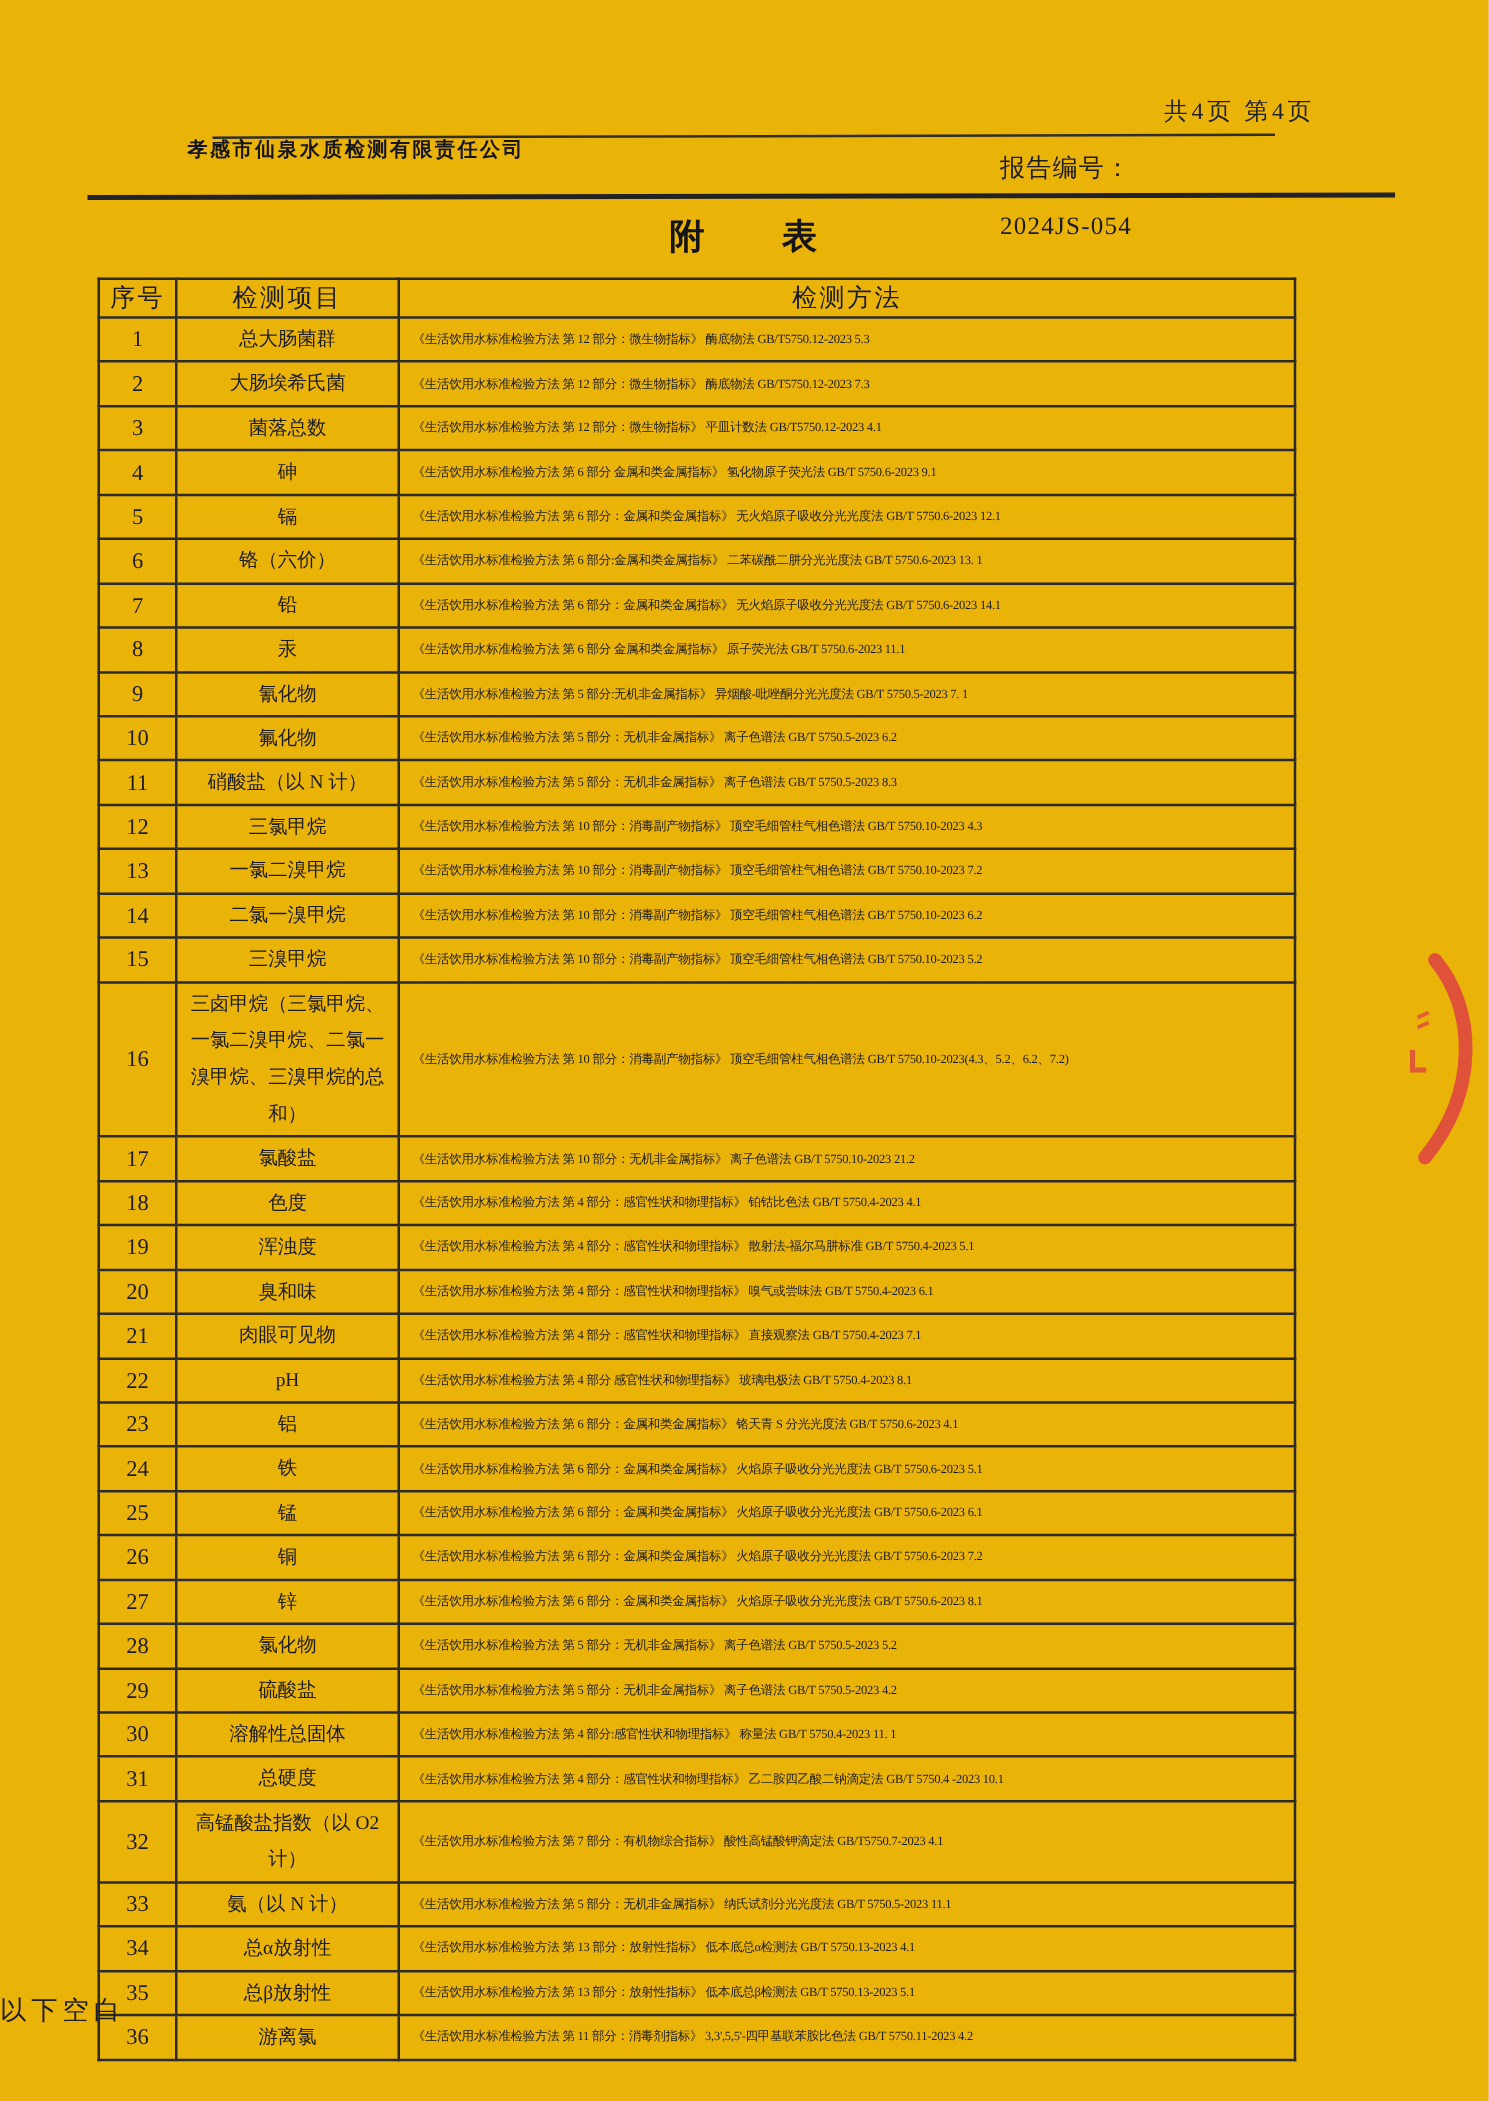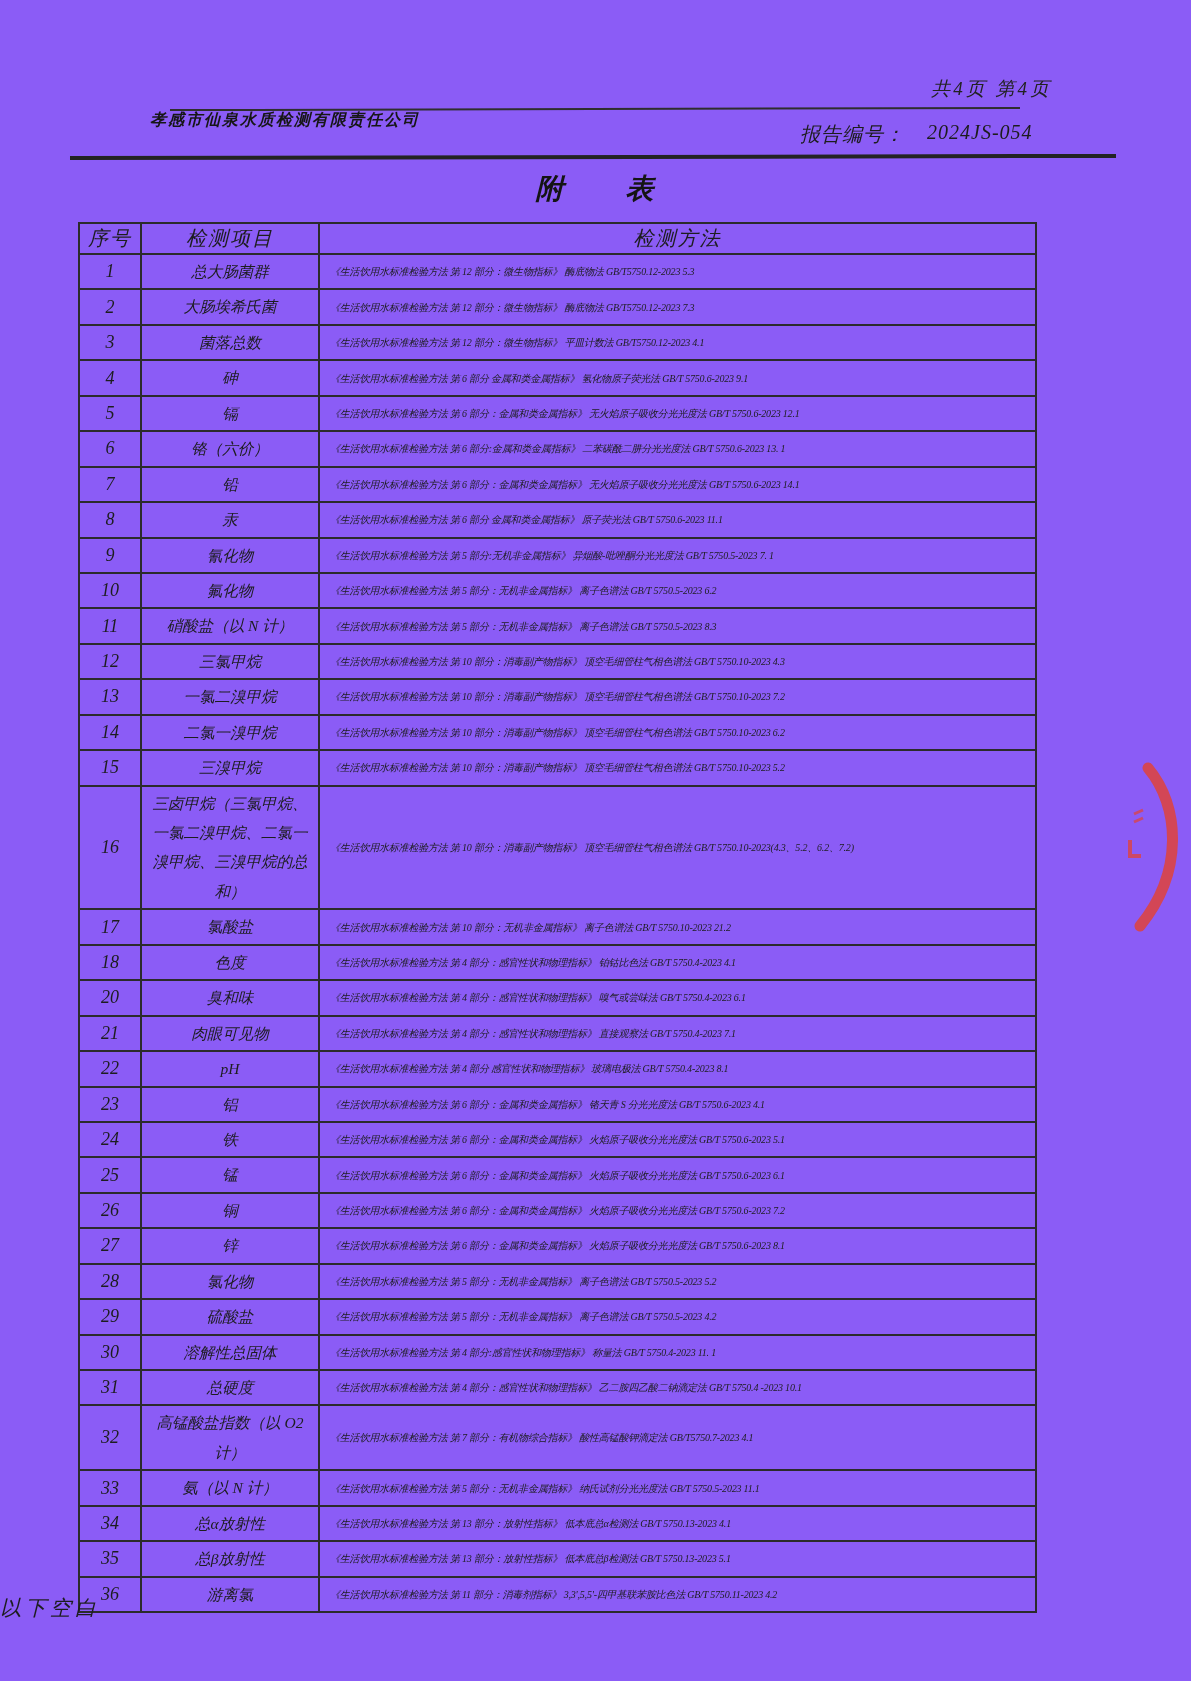--- a/index.html
+++ b/index.html
@@ -13,8 +13,7 @@
   }
   .page{
     position:absolute;inset:0;
-    background:#8b5cf6;
-    font-style:italic;
+    background:#eab308;
   }
   .page-number{
     position:absolute;top:76px;left:0;width:1052px;

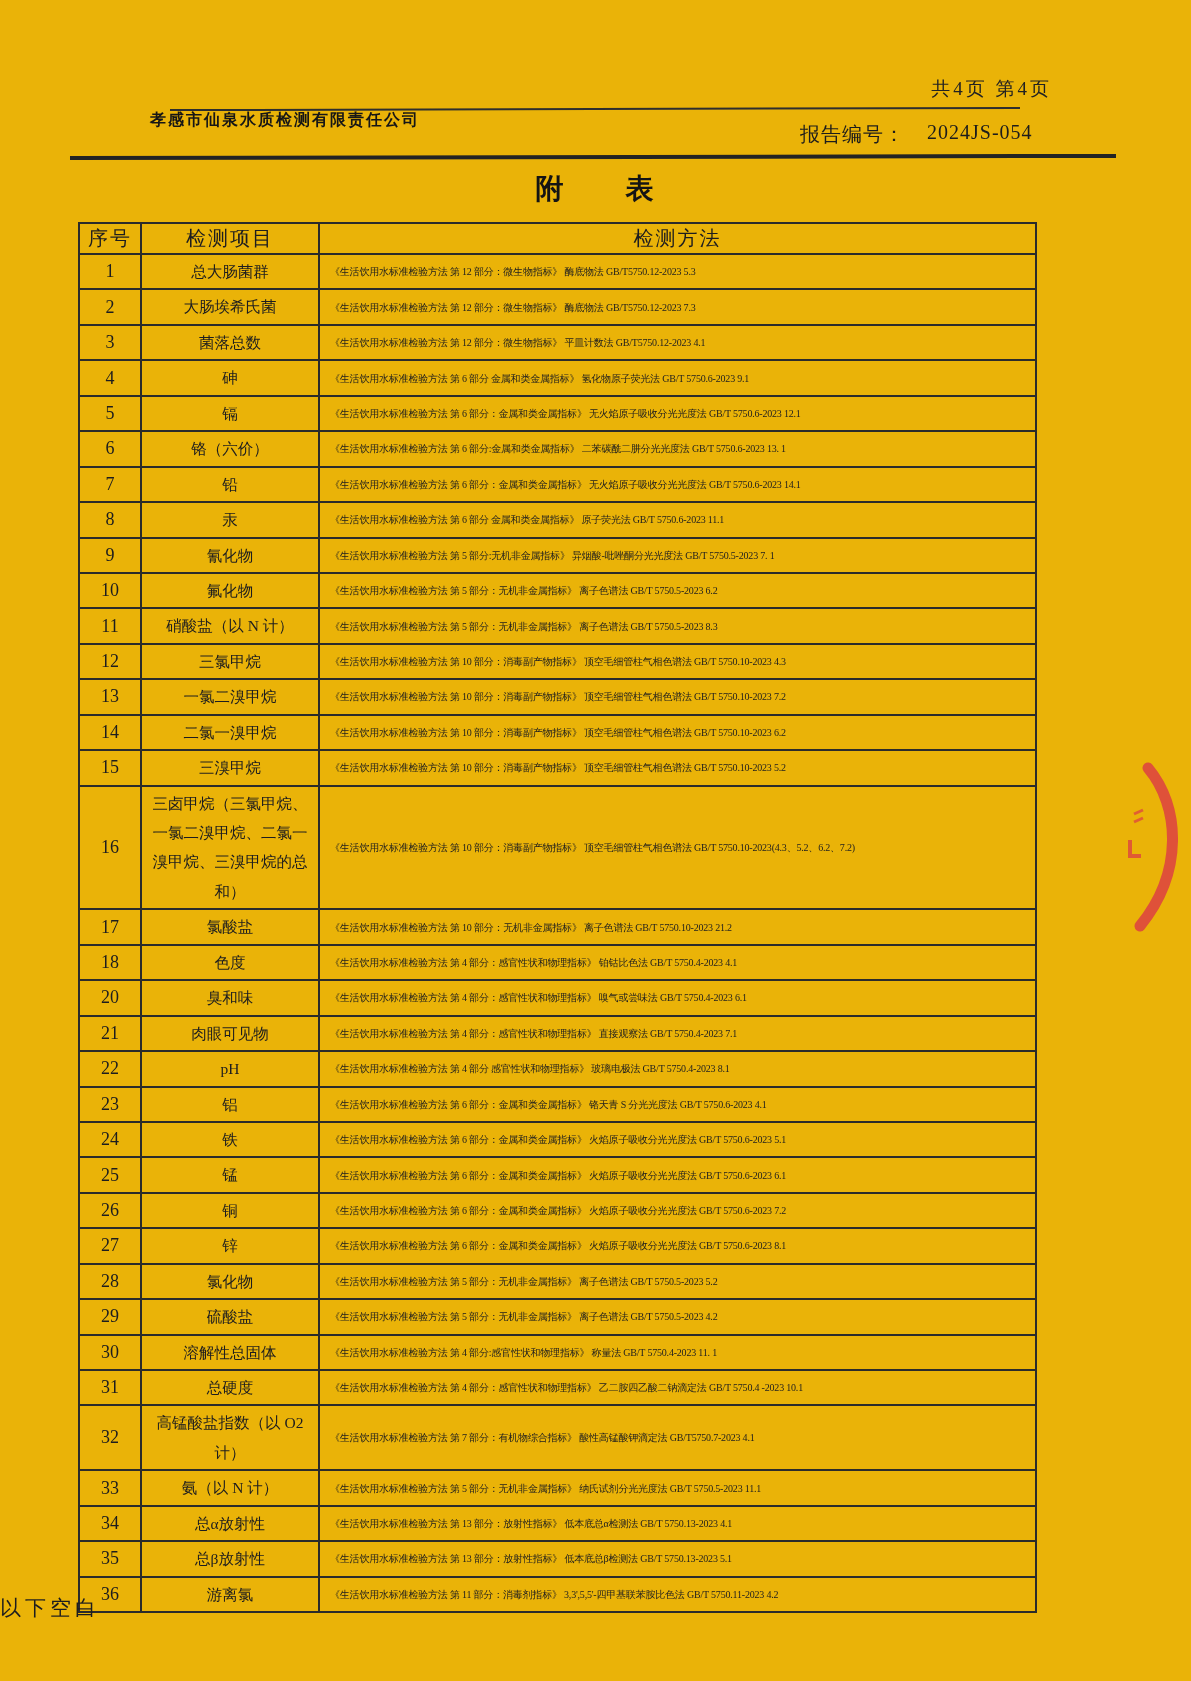--- a/index.html
+++ b/index.html
@@ -35,7 +35,7 @@
   .report-no{
     position:absolute;top:121px;left:800px;
     font-size:20px;color:#1c1c1c;letter-spacing:1px;
-    display:flex;gap:22px;
+    display:flex;gap:22px;flex-direction:column;
   }
   .rule-thick{
     position:absolute;top:155px;left:70px;width:1046px;height:4px;

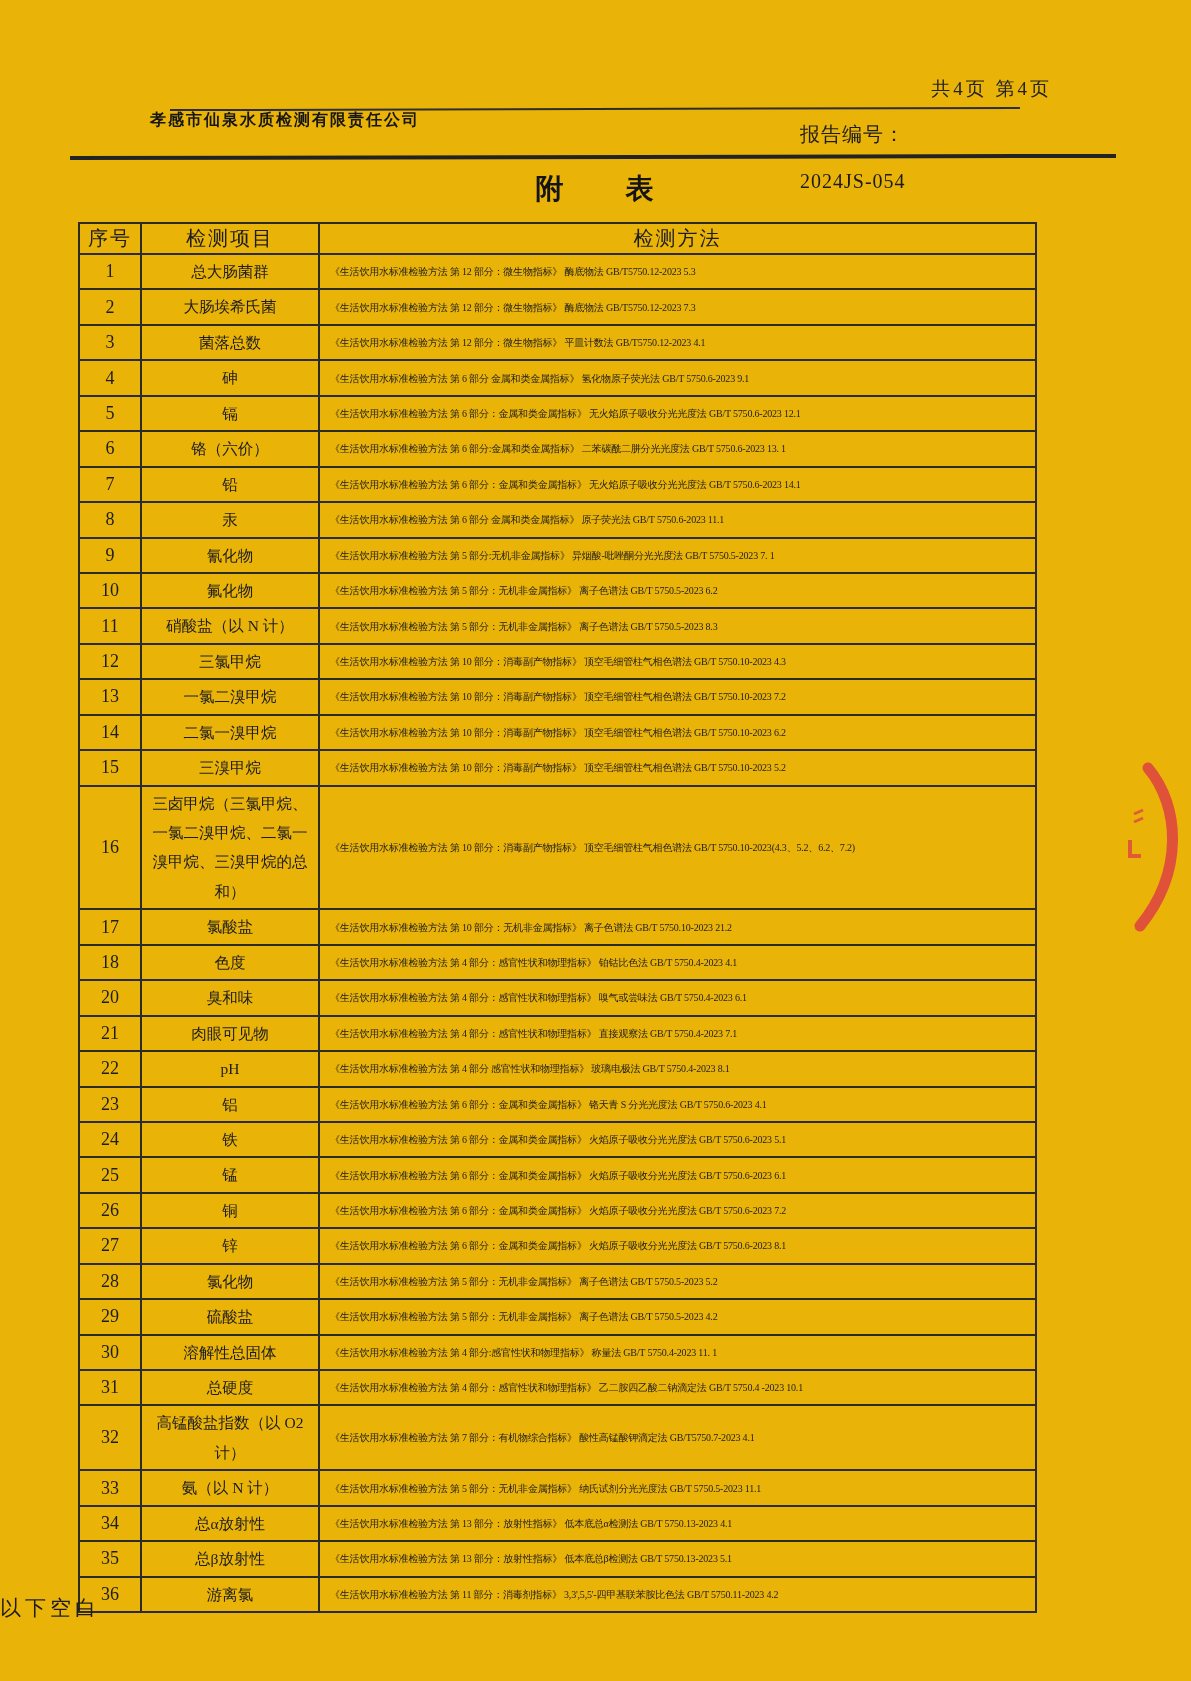--- a/index.html
+++ b/index.html
@@ -237,6 +237,11 @@
     <td class="c-method">《生活饮用水标准检验方法 第 4 部分：感官性状和物理指标》 铂钴比色法 GB/T 5750.4-2023 4.1</td>
   </tr>
 
+  <tr>
+    <td class="c-no">19</td>
+    <td class="c-item">浑浊度</td>
+    <td class="c-method">《生活饮用水标准检验方法 第 4 部分：感官性状和物理指标》 散射法-福尔马肼标准 GB/T 5750.4-2023 5.1</td>
+  </tr>
 
   <tr>
     <td class="c-no">20</td>

